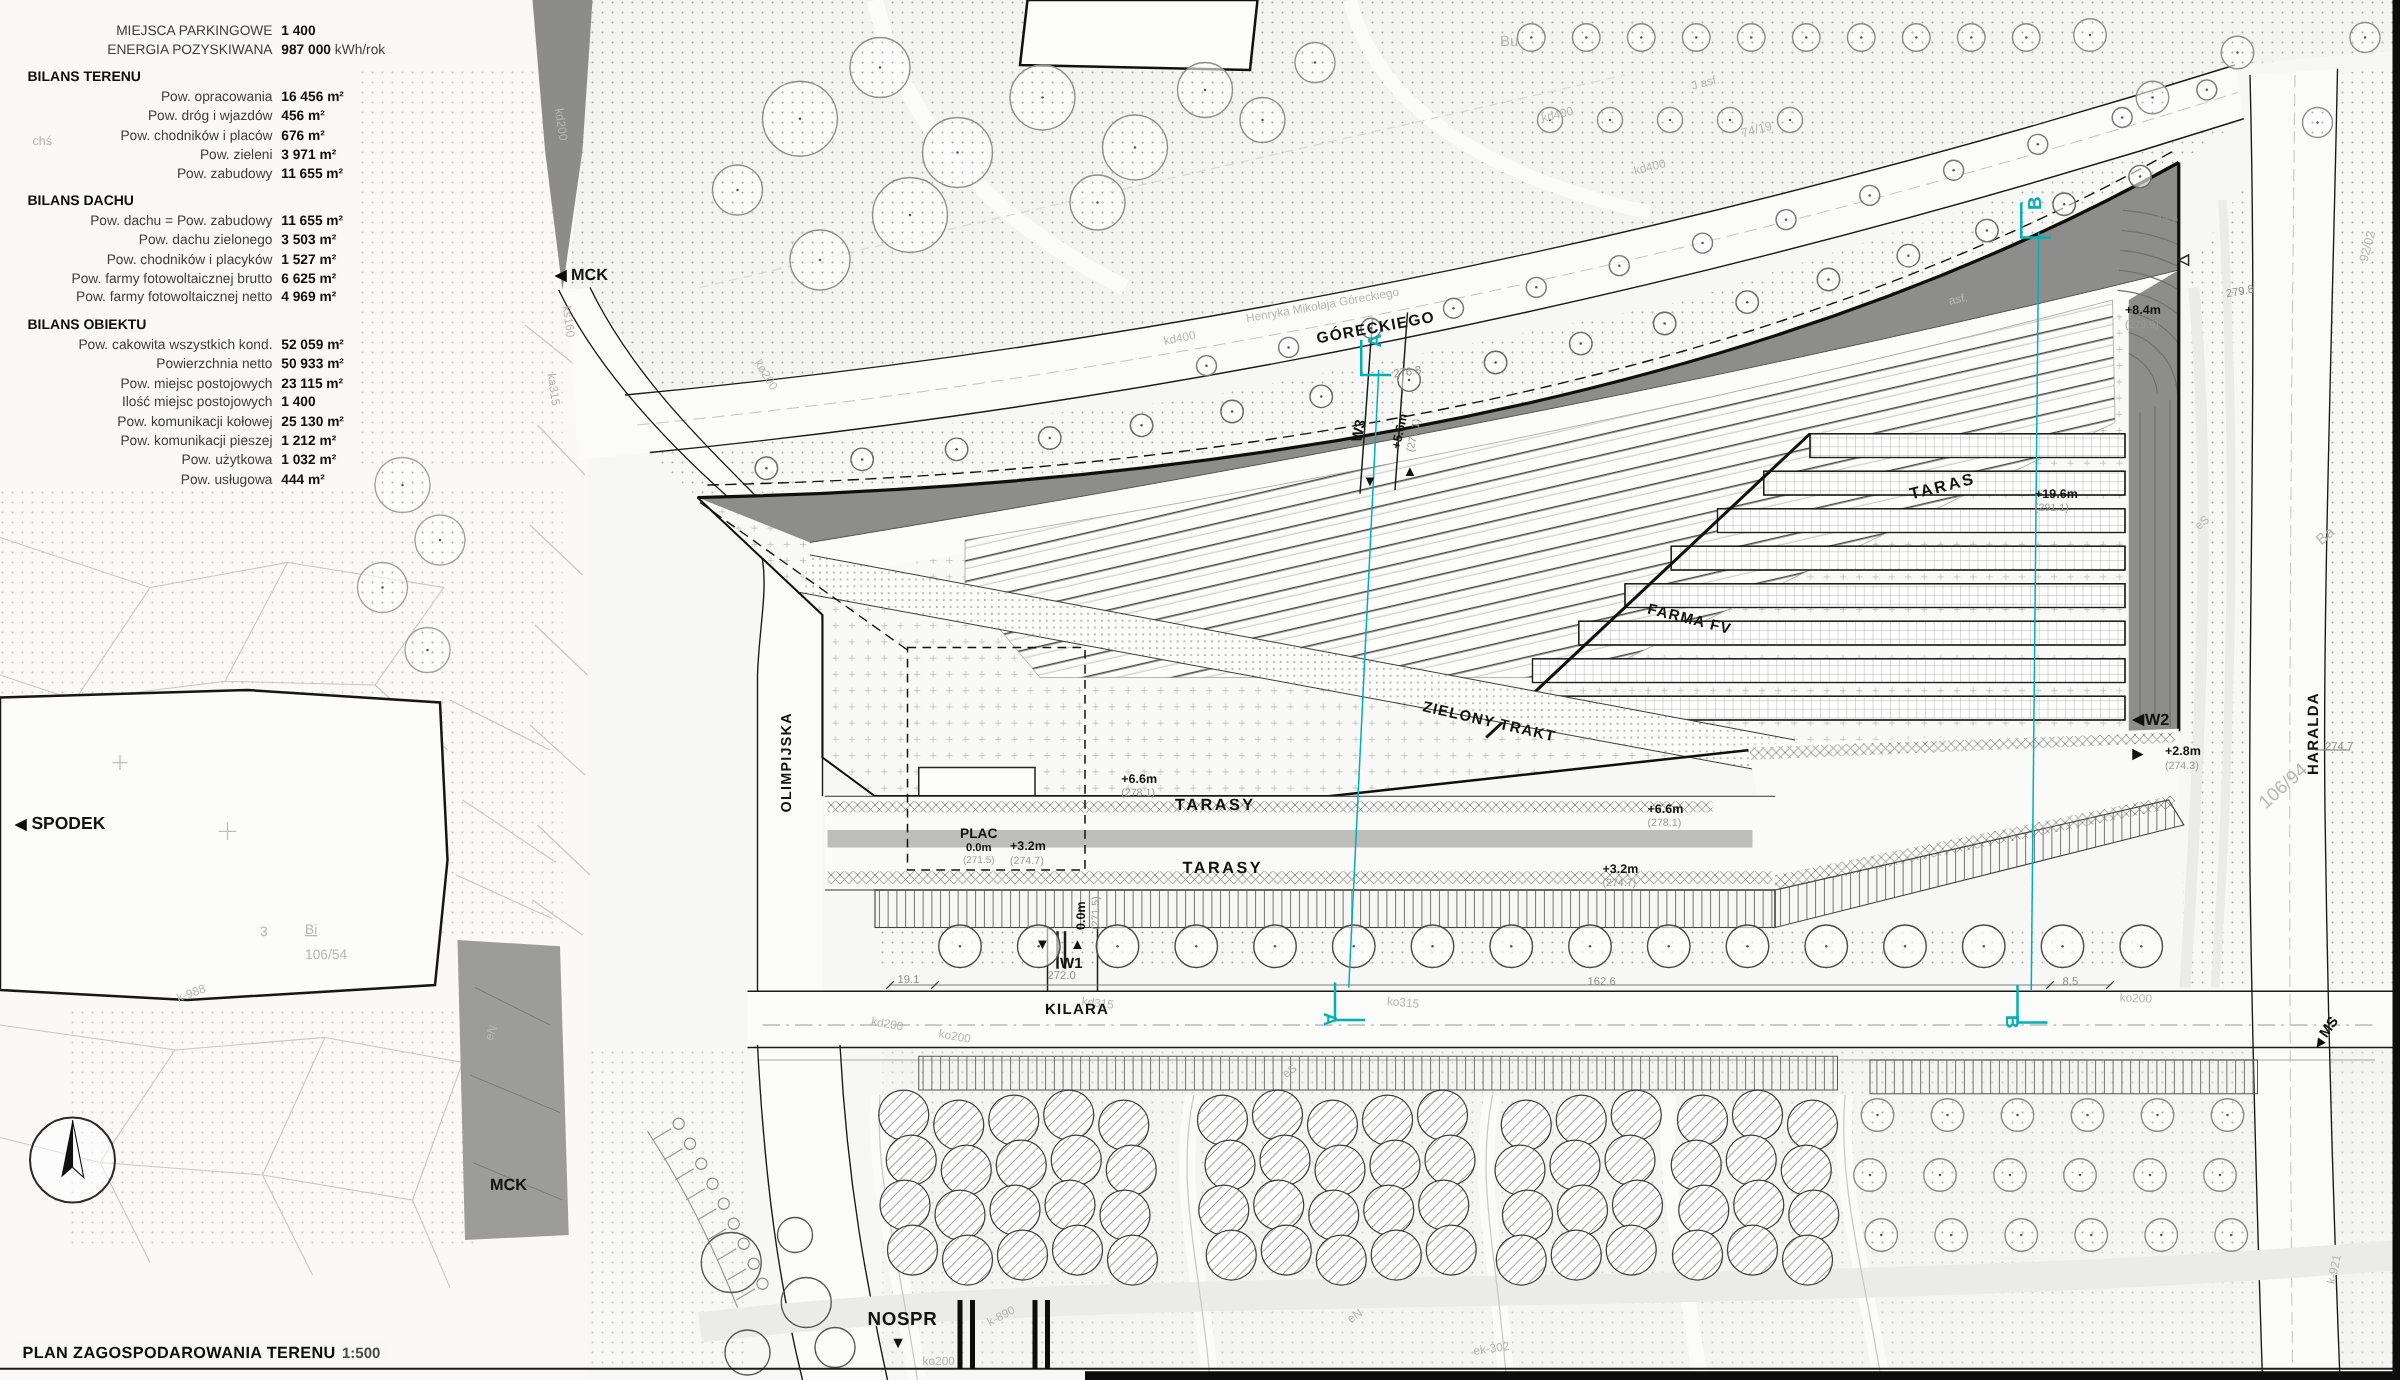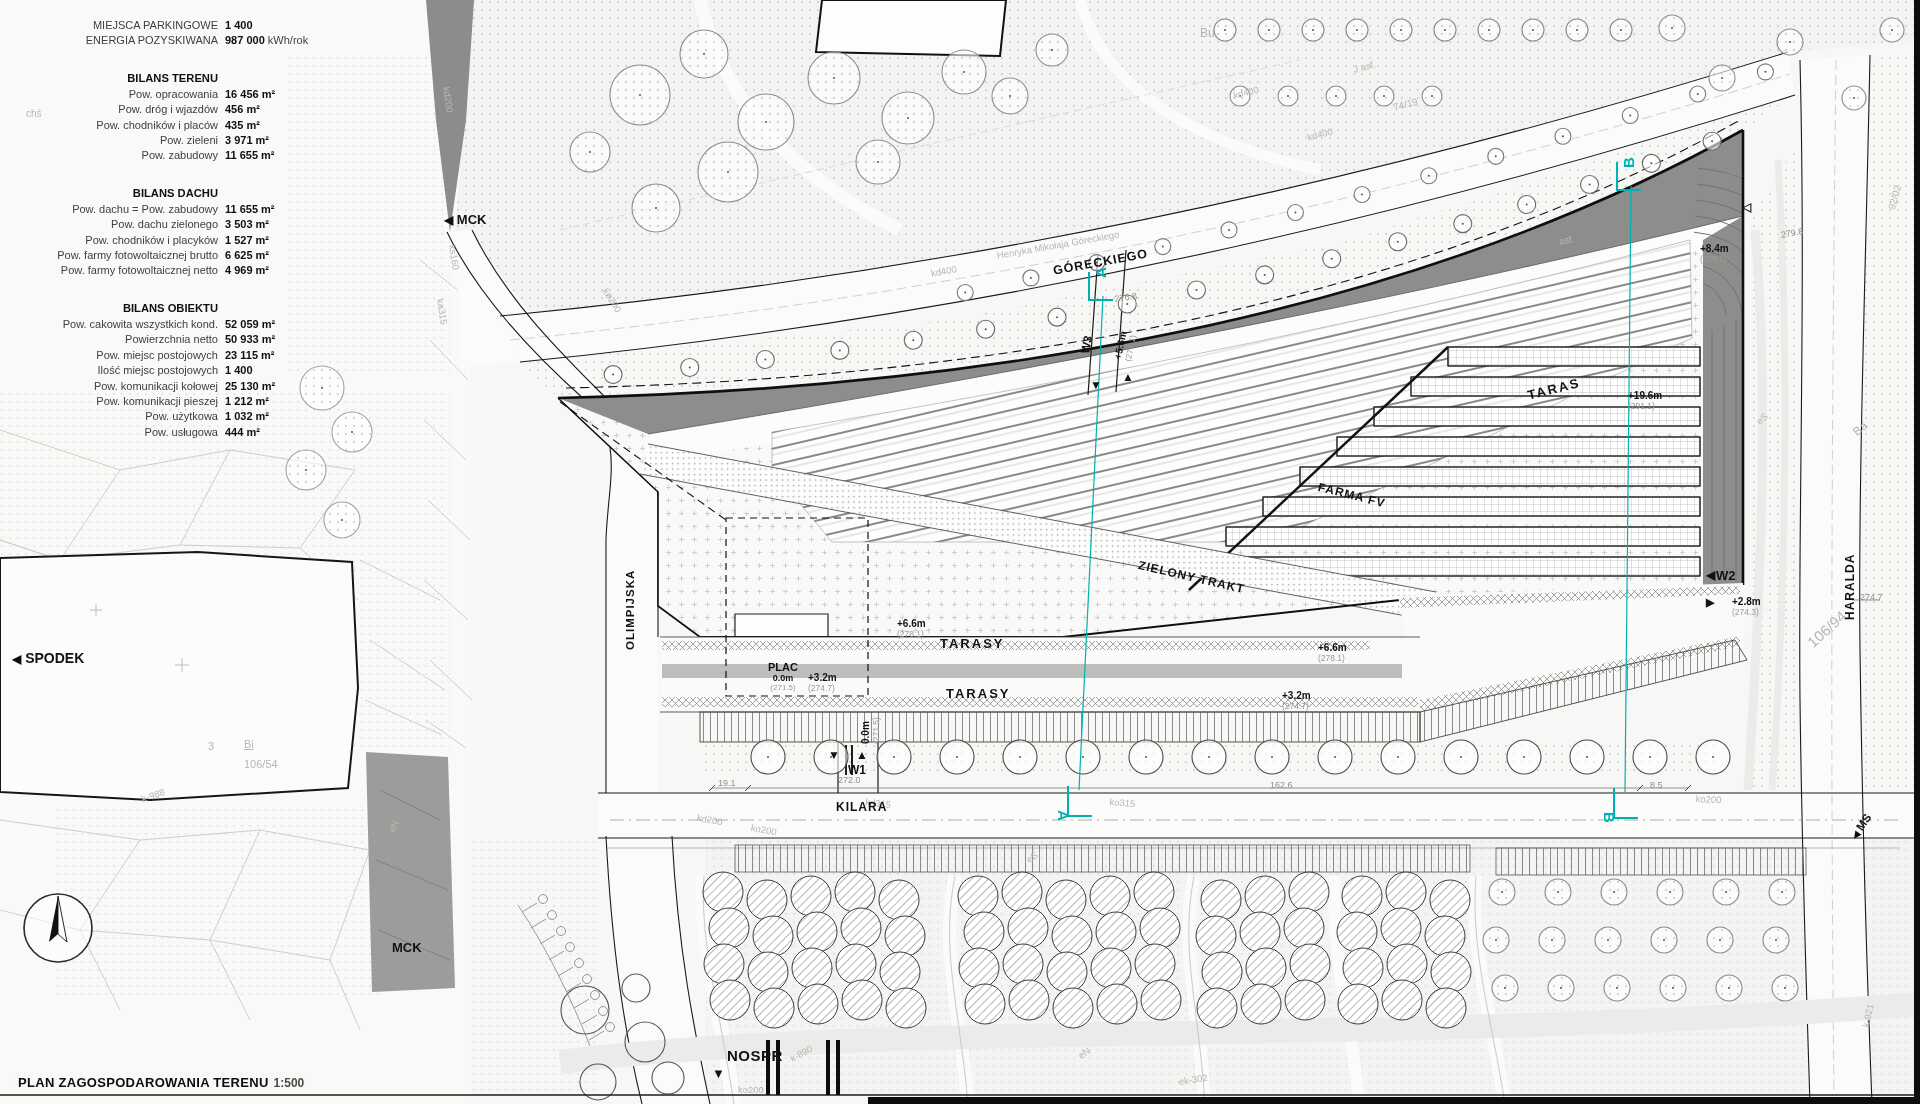--- a/index.html
+++ b/index.html
@@ -21,7 +21,7 @@
   .slab{width:196px;text-align:right;flex:none;}
   .sval{margin-left:7px;font-weight:bold;color:#0f0f0f;white-space:nowrap;}
   .sunit{font-weight:normal;color:#3e3e3e;}
-  .stitle{width:196px;text-align:right;font-weight:bold;color:#0f0f0f;margin:22px 0 1px 0;line-height:15px;font-size:11.2px;}
+  .stitle{width:196px;text-align:left;font-weight:bold;color:#0f0f0f;margin:6px 0 1px 0;line-height:15px;font-size:11.2px;}
   #title-block{position:absolute;left:14px;top:1072px;z-index:5;background:rgba(247,247,245,.75);padding:1px 4px;}
   #title-block .t1{font-weight:bold;font-size:13px;color:#0d0d0d;letter-spacing:.3px;}
   #title-block .t2{font-size:12px;color:#4a4a48;margin-left:5px;font-weight:bold;}

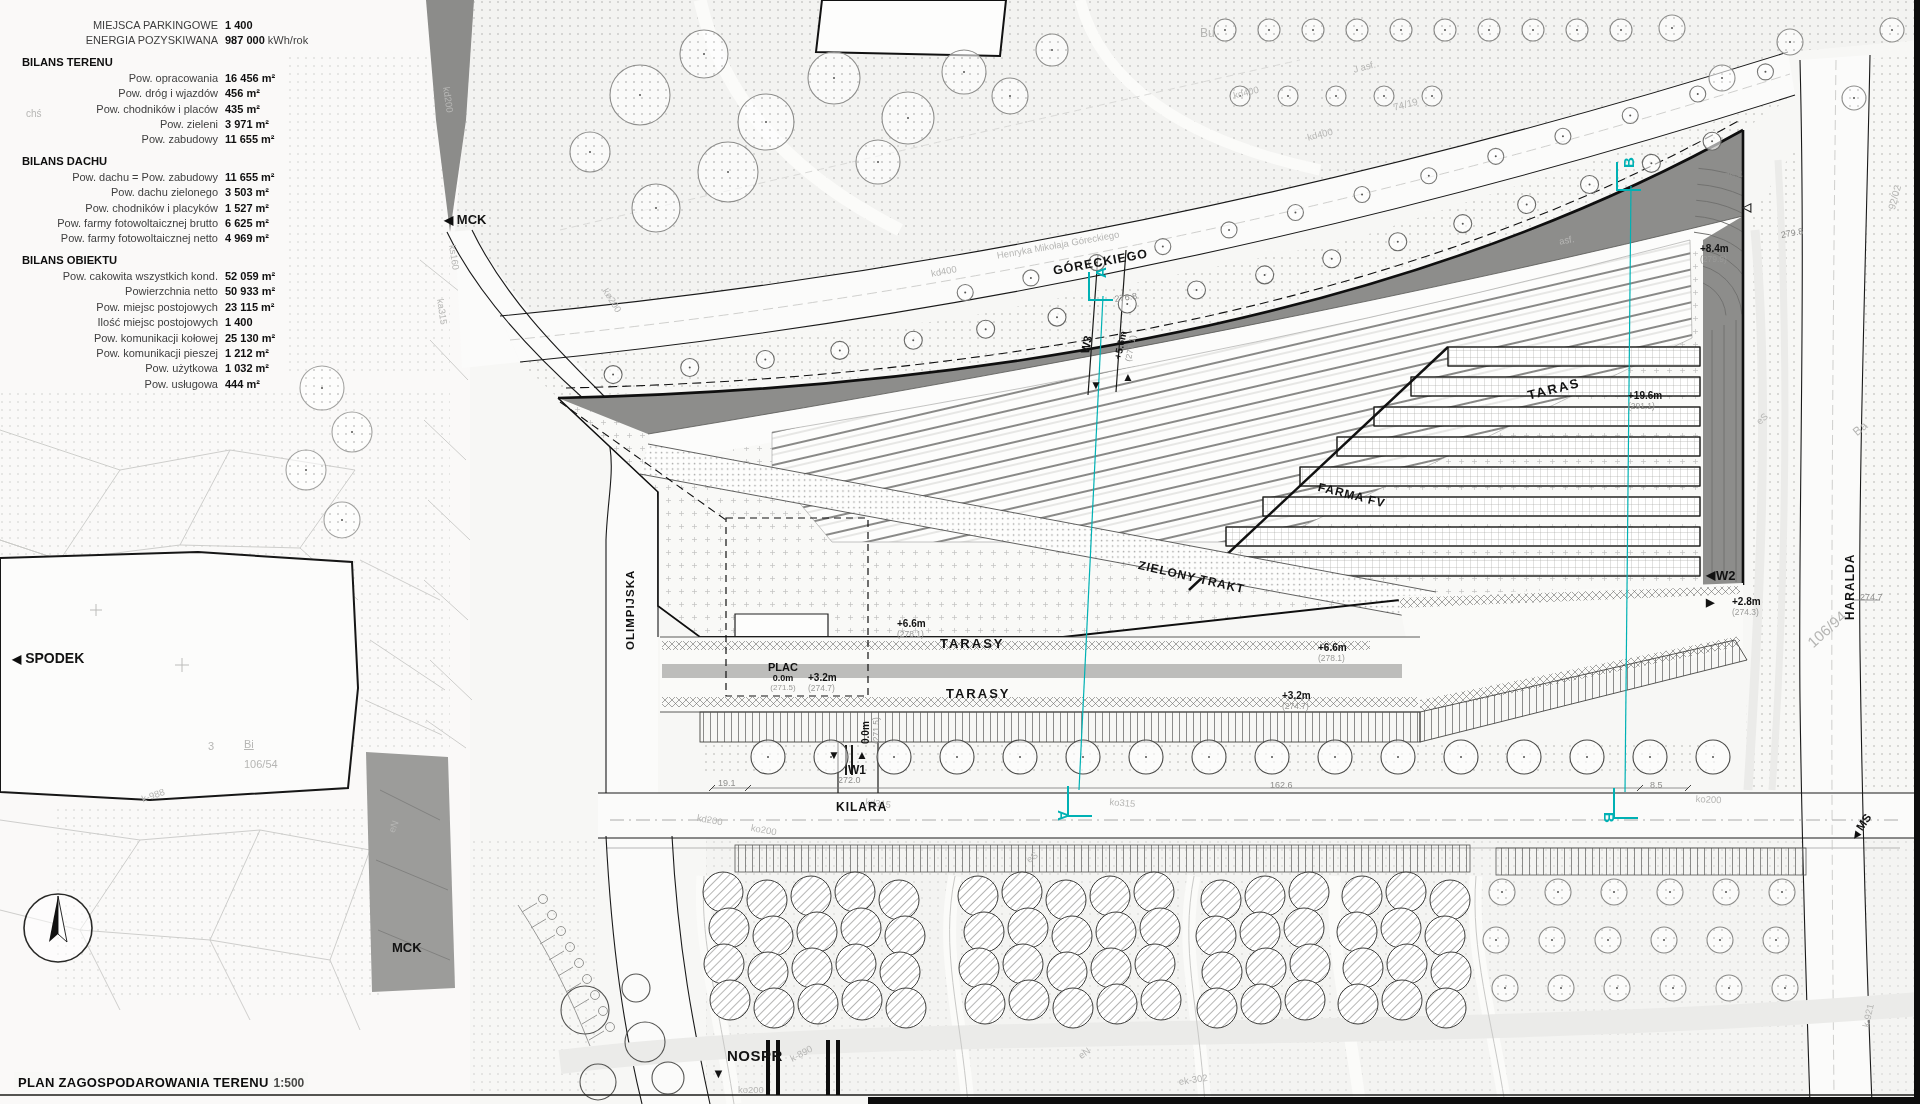--- a/index.html
+++ b/index.html
@@ -918,7 +918,7 @@
         </div>
         <div class="srow">
           <span class="slab">Pow. chodników i placów</span>
-          <span class="sval">435 m²</span>
+          <span class="sval">676 m²</span>
         </div>
         <div class="srow">
           <span class="slab">Pow. zieleni</span>

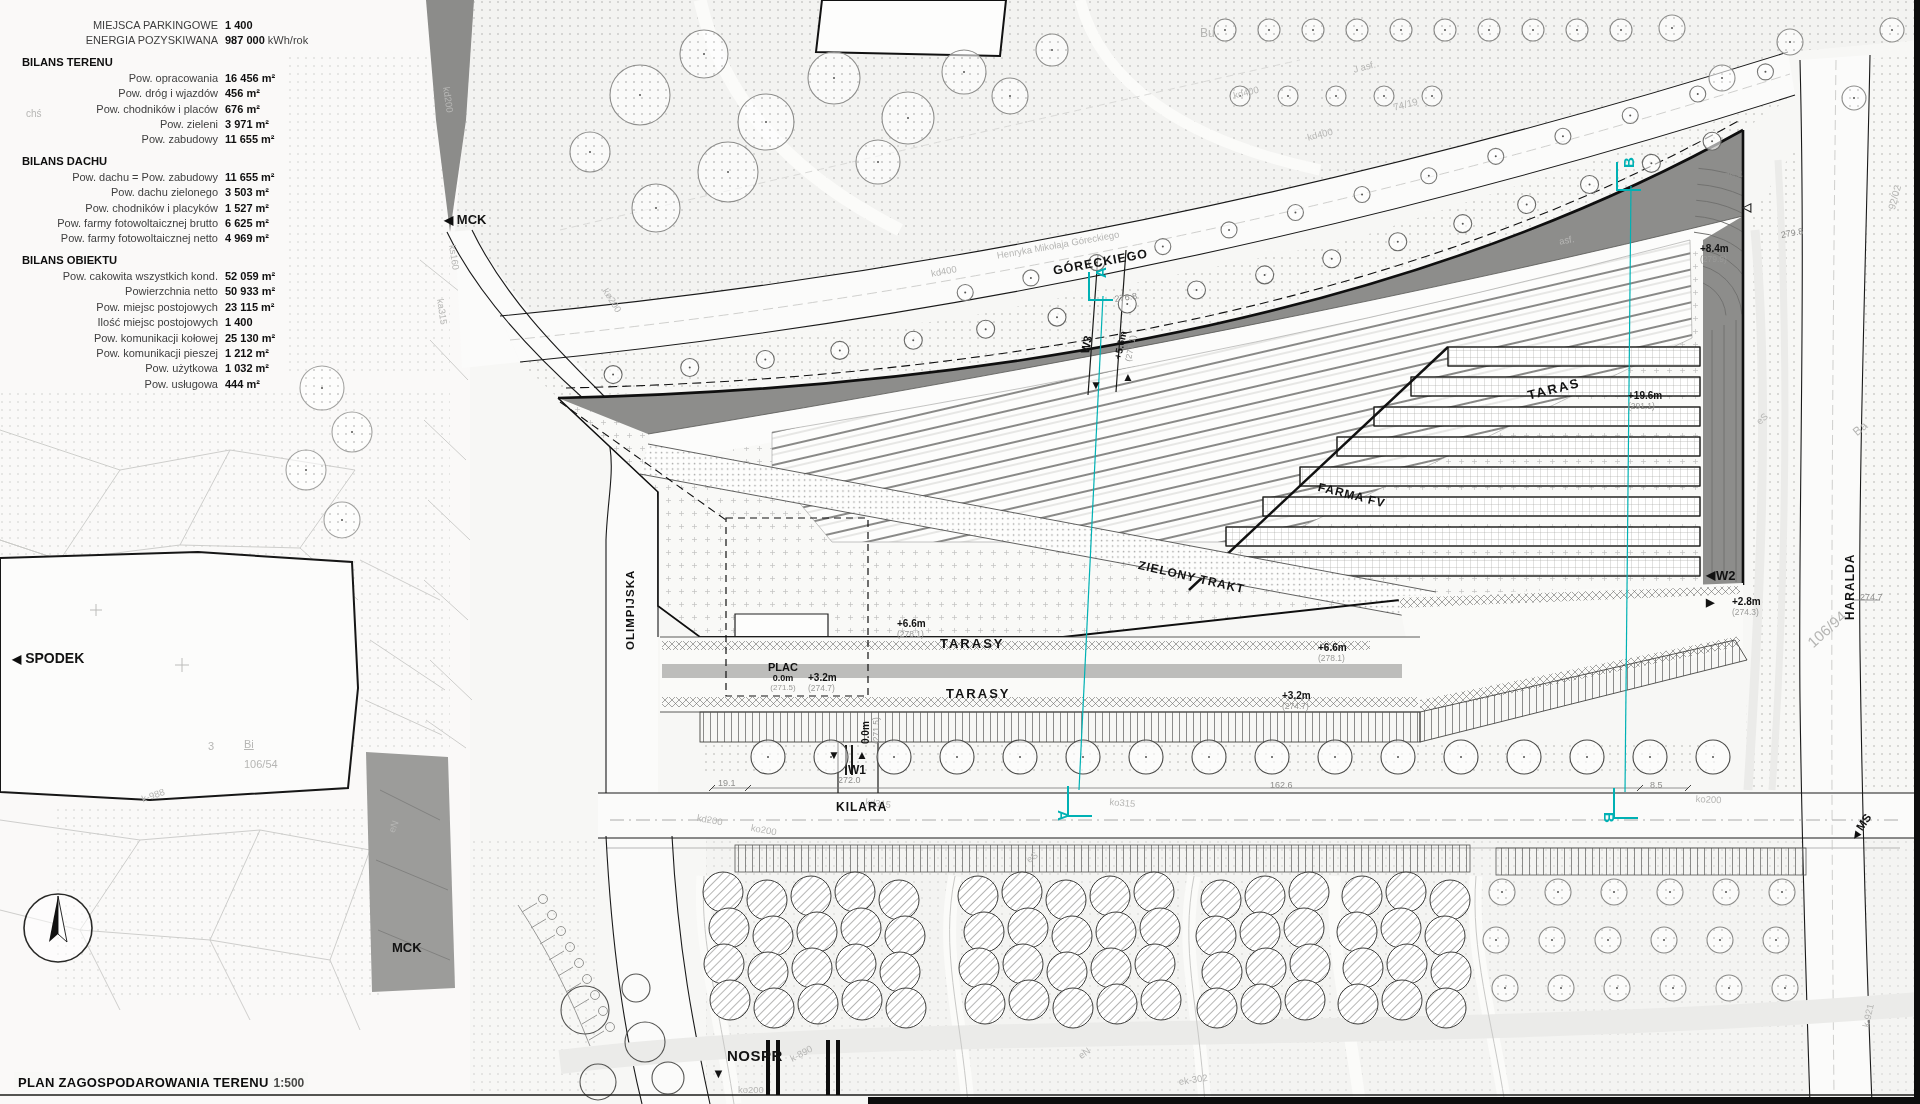--- a/index.html
+++ b/index.html
@@ -992,7 +992,7 @@
 <div class="lbl" style="left:444px;top:212px;font-size:13px;"><span class="arrow">◀</span> <span>MCK</span></div>
 <div class="lbl" style="left:12px;top:650px;font-size:14px;"><span class="arrow">◀</span> <span>SPODEK</span></div>
 <div class="lbl" style="left:392px;top:940px;font-size:13px;">MCK</div>
-<div class="lbl" style="left:694px;top:1047px;font-size:15px;letter-spacing:.5px;margin-left:33px;">NOSPR</div>
+<div class="lbl" style="left:694px;top:1047px;font-size:15px;letter-spacing:.5px;">NOSPR</div>
 <div class="lbl" style="left:712px;top:1066px;font-size:13px;">▼</div>
 <div class="lbl rot" style="left:1848px;top:834px;font-size:11.5px;transform:rotate(-55deg);"><span class="arrow" style="font-size:9px;">◀</span> <span>MS</span></div>
 

